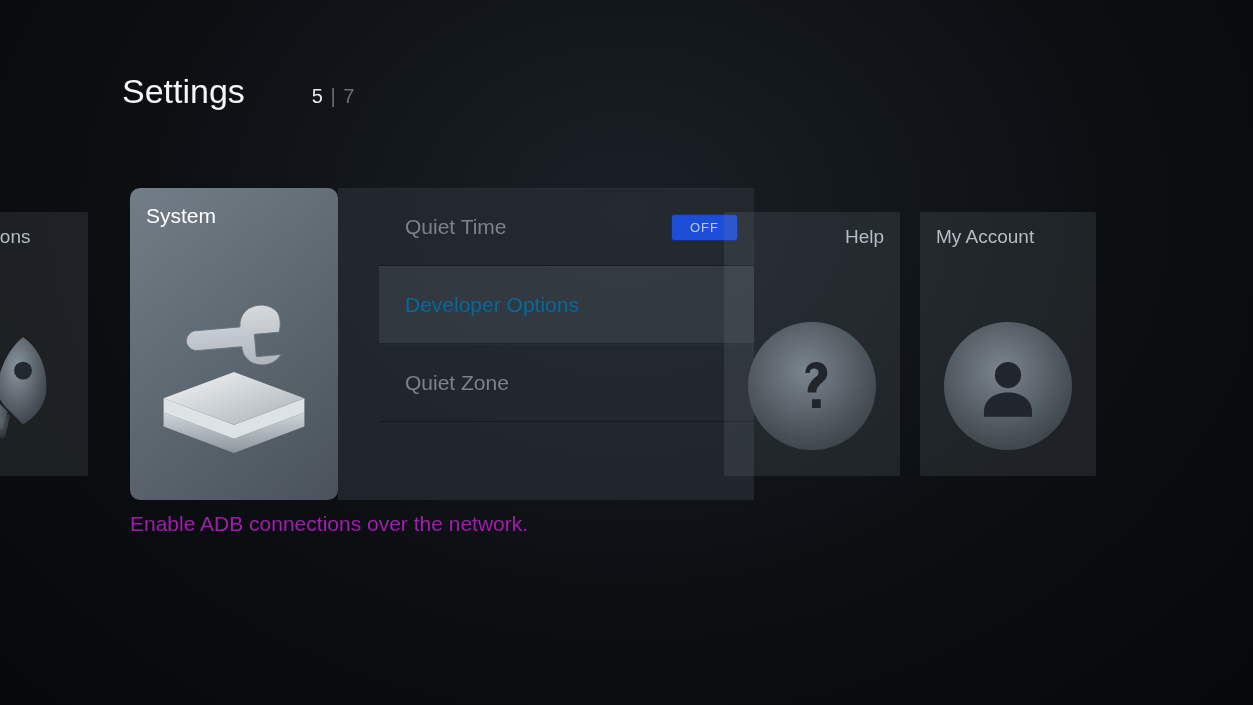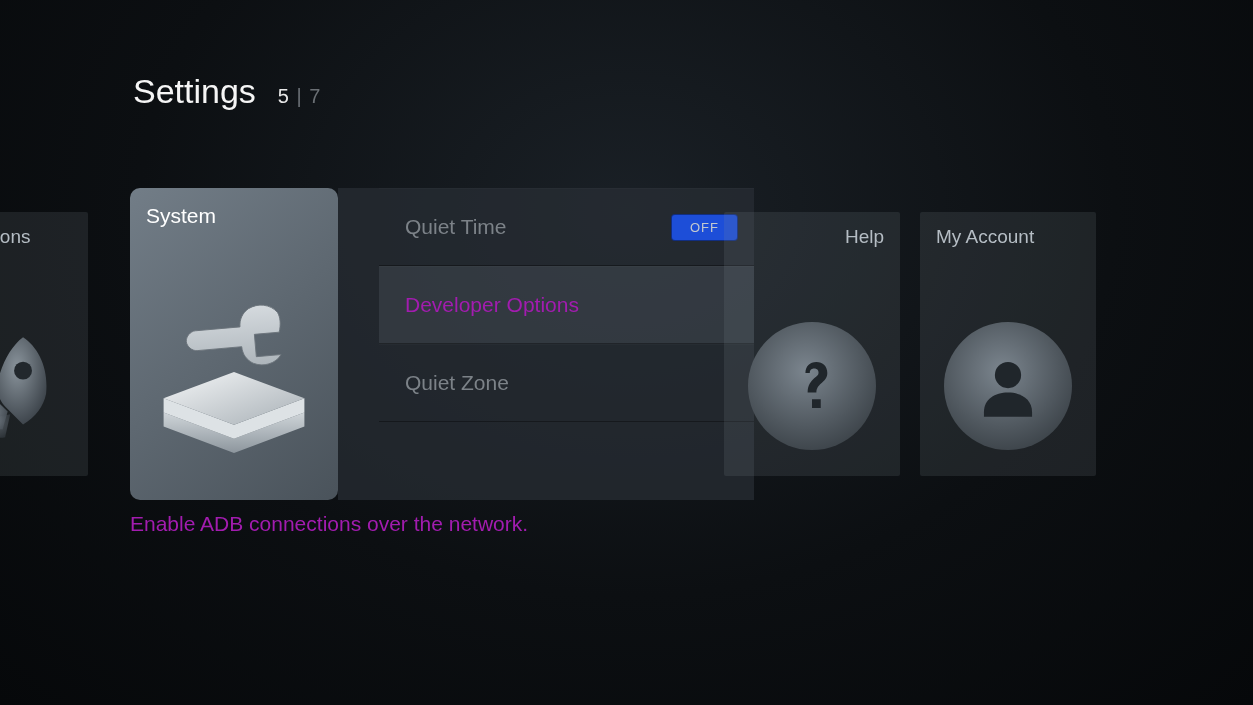--- a/index.html
+++ b/index.html
@@ -13,10 +13,11 @@
 
   .header {
     position: absolute;
-    left: 133px;
+    left: 122px;
     top: 72px;
     display: flex;
     align-items: baseline;
+    gap: 45px;
   }
   .header-title {
     font-size: 34px;

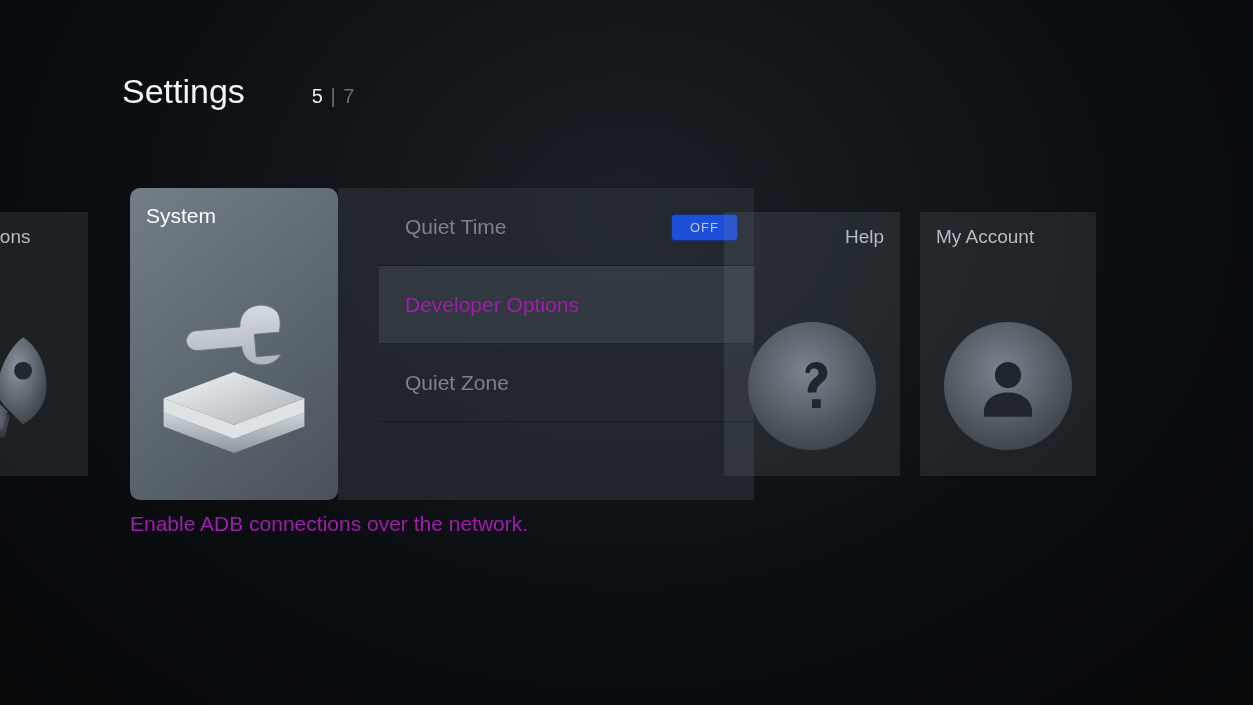--- a/index.html
+++ b/index.html
@@ -132,7 +132,7 @@
   .submenu .item .name { flex:1; }
   .submenu .item.selected {
     background: rgba(80,88,97,0.36);
-    color: #a21caf;
+    color: #0369a1;
   }
   .pill {
     background: #1d4ed8;

